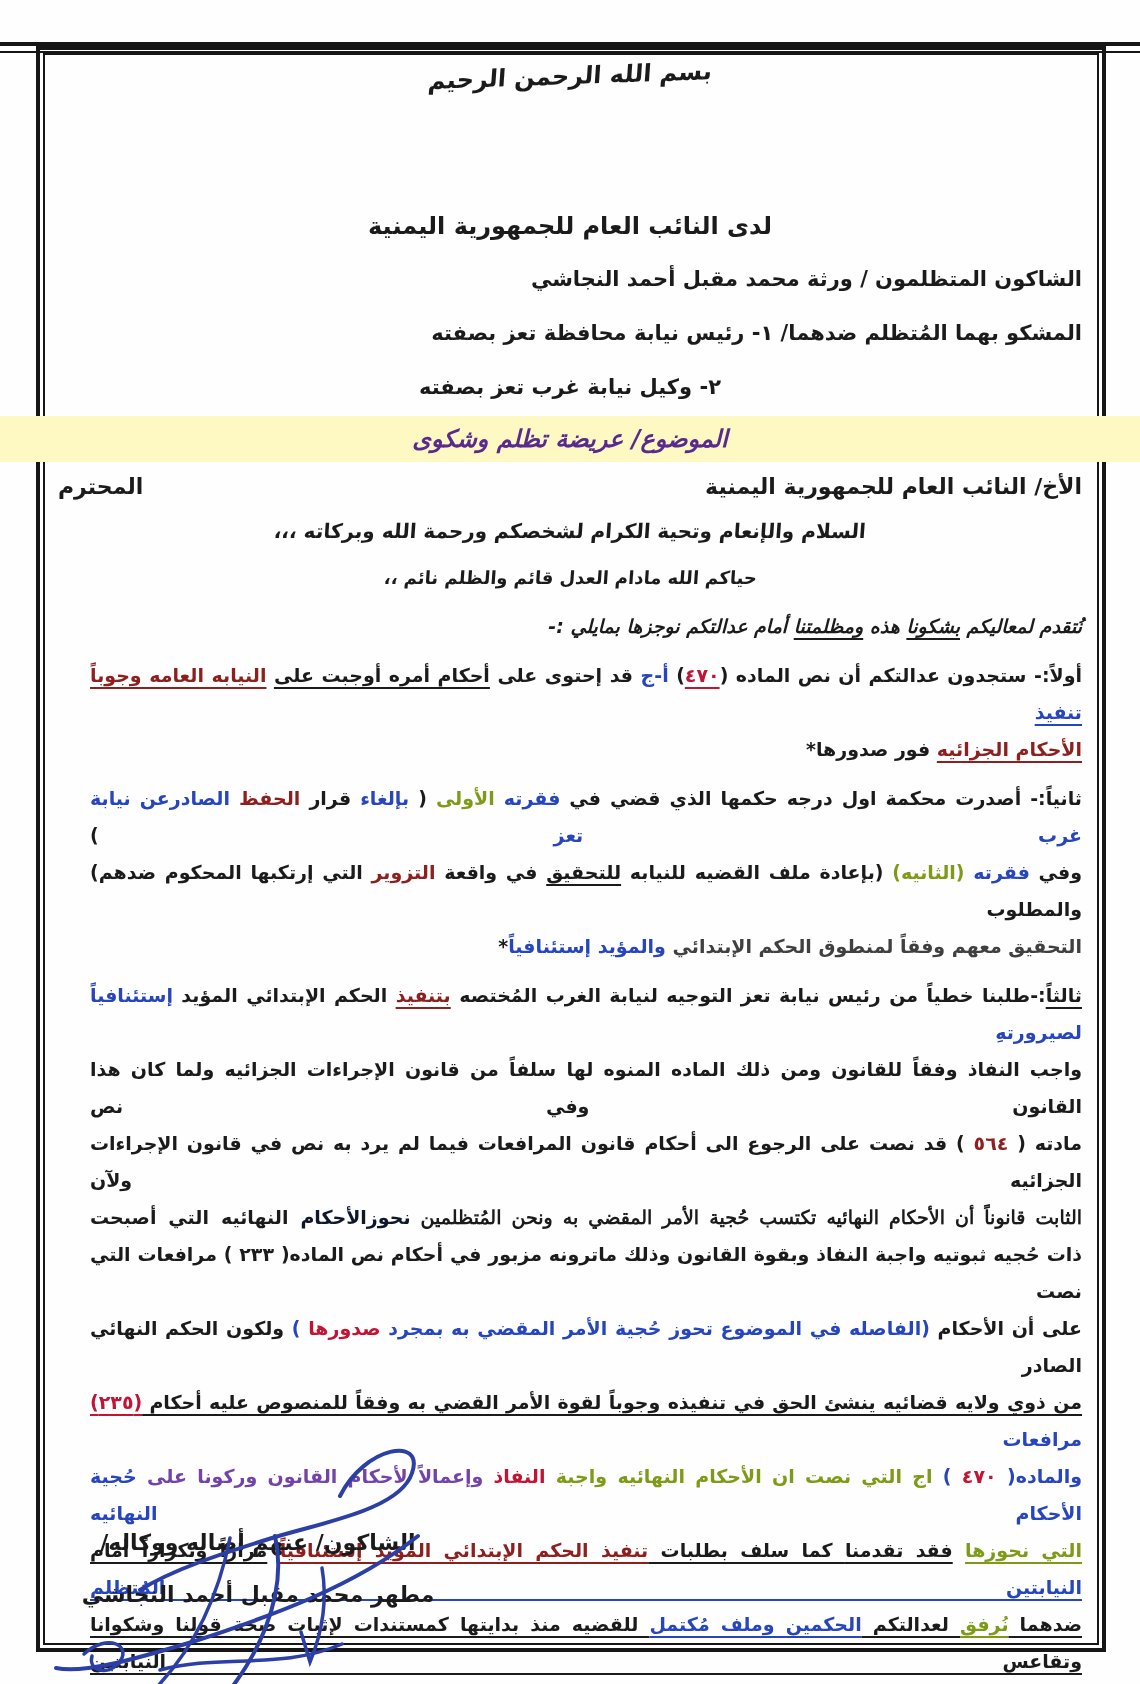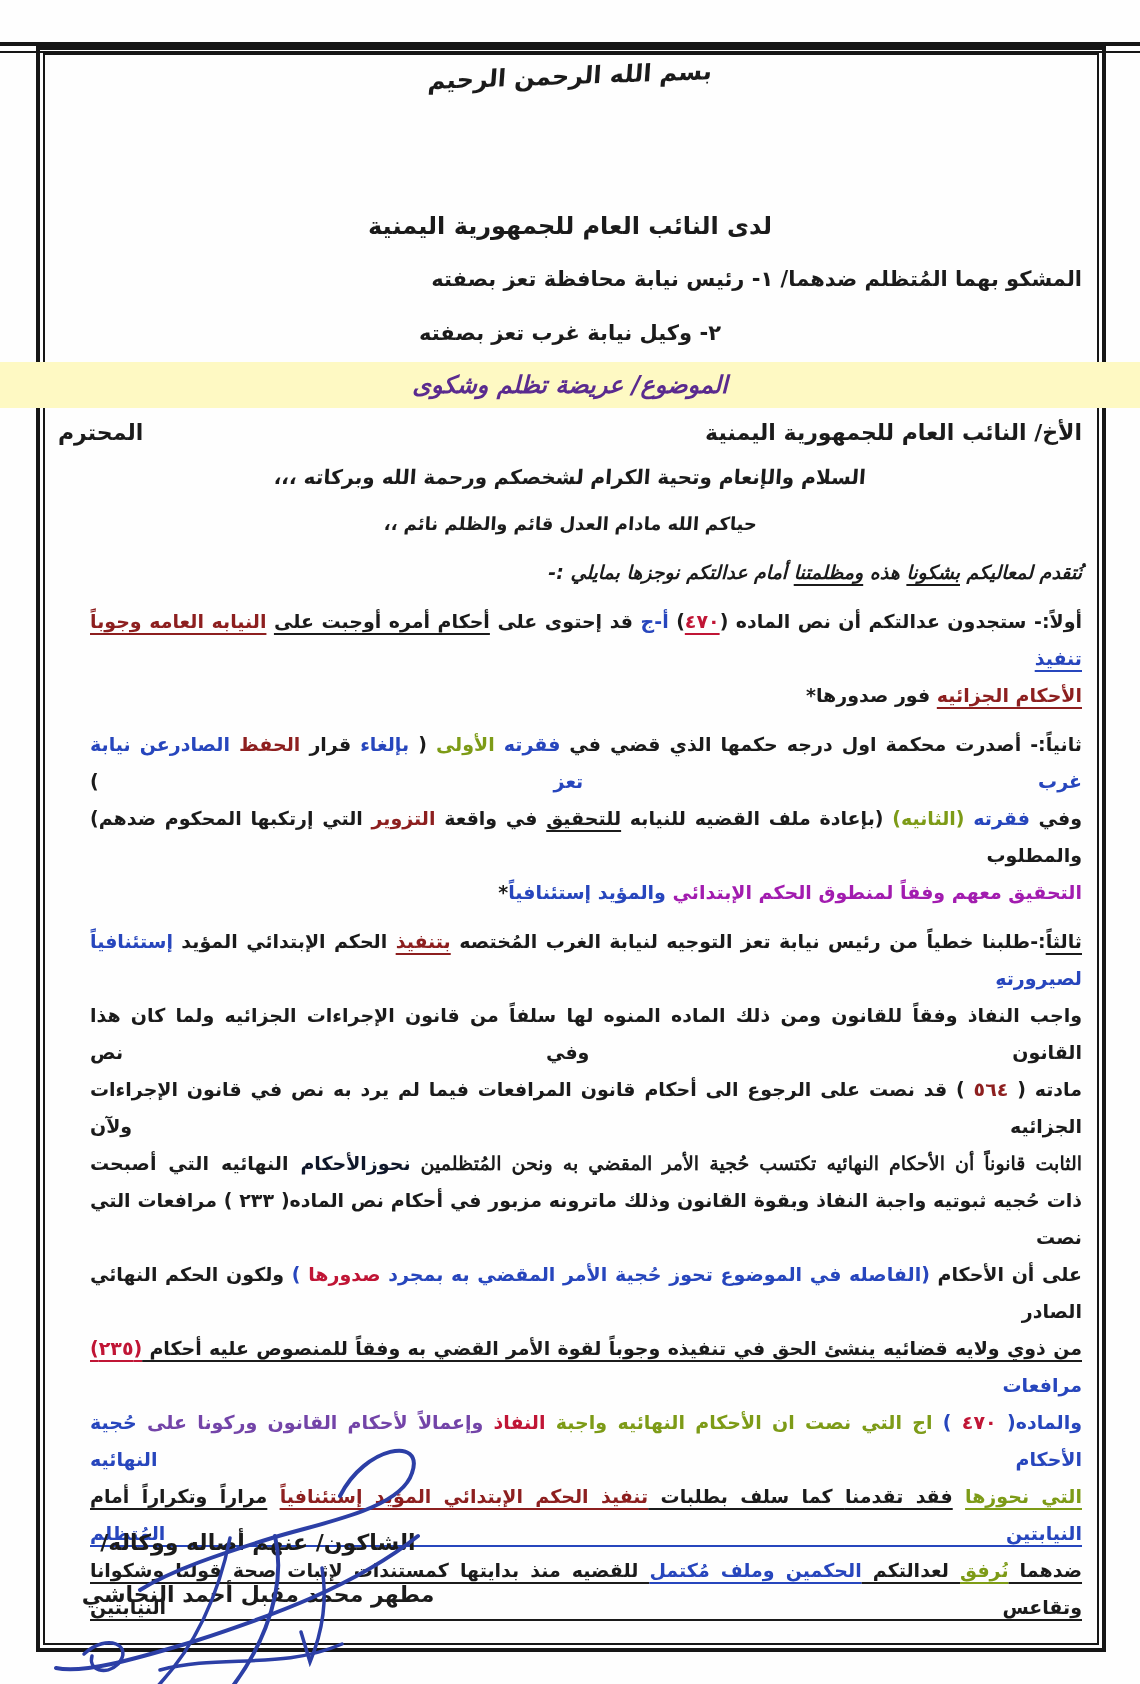--- a/index.html
+++ b/index.html
@@ -66,6 +66,7 @@
 
     <div class="doc-title">لدى النائب العام للجمهورية اليمنية</div>
 
+    <div class="party-line">الشاكون المتظلمون / ورثة محمد مقبل أحمد النجاشي</div>
     <div class="party-line">المشكو بهما المُتظلم ضدهما/ ١- رئيس نيابة محافظة تعز بصفته</div>
     <div class="party-line centered">٢- وكيل نيابة غرب تعز بصفته</div>
 

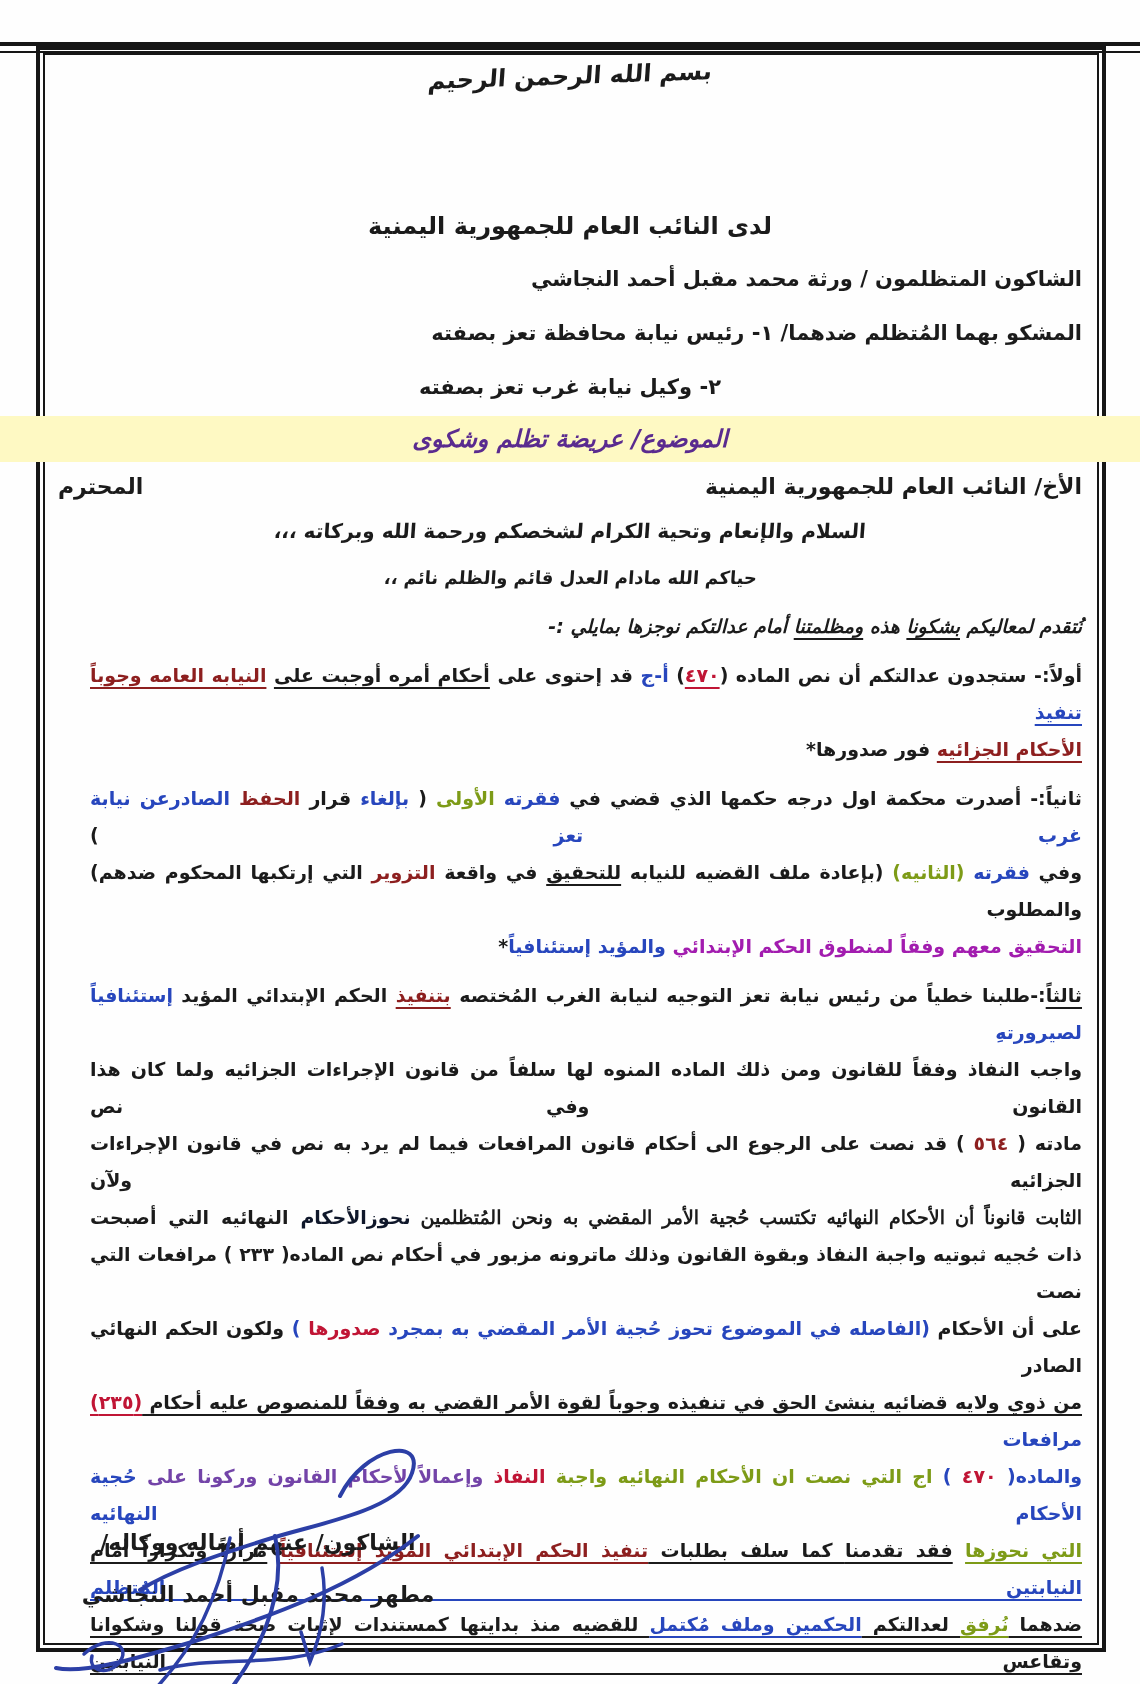--- a/index.html
+++ b/index.html
@@ -97,7 +97,7 @@
     <div class="para">
         <div class="bodyline ln-j"><span style="color: rgb(27, 27, 27);">ثانياً:- </span><span style="color: rgb(27, 27, 27);">أصدرت  محكمة اول درجه حكمها الذي قضي في </span><span style="color: rgb(39, 70, 189);">فقرته </span><span style="color: rgb(125, 155, 23);">الأولى</span><span style="color: rgb(27, 27, 27);"> ( </span><span style="color: rgb(39, 70, 189);">بإلغاء </span><span style="color: rgb(27, 27, 27);">قرار </span><span style="color: rgb(141, 31, 31);">الحفظ </span><span style="color: rgb(39, 70, 189);">الصادرعن نيابة غرب تعز</span><span style="color: rgb(27, 27, 27);"> )</span></div>
         <div class="bodyline ln-j"><span style="color: rgb(27, 27, 27);">وفي </span><span style="color: rgb(39, 70, 189);">فقرته </span><span style="color: rgb(125, 155, 23);">(الثانيه)</span><span style="color: rgb(27, 27, 27);"> (بإعادة ملف القضيه للنيابه </span><span class="u" style="color: rgb(27, 27, 27);">للتحقيق</span><span style="color: rgb(27, 27, 27);"> في واقعة </span><span style="color: rgb(141, 31, 31);">التزوير</span><span style="color: rgb(27, 27, 27);"> التي إرتكبها المحكوم ضدهم) والمطلوب</span></div>
-        <div class="bodyline ln-r"><span style="color: #a21caf;">التحقيق معهم وفقاً لمنطوق الحكم الإبتدائي </span><span style="color: rgb(39, 70, 189);">والمؤيد إستئنافياً</span><span style="color: rgb(27, 27, 27);">*</span></div>
+        <div class="bodyline ln-r"><span style="color: #404040;">التحقيق معهم وفقاً لمنطوق الحكم الإبتدائي </span><span style="color: rgb(39, 70, 189);">والمؤيد إستئنافياً</span><span style="color: rgb(27, 27, 27);">*</span></div>
       </div>
     <div class="para">
         <div class="bodyline ln-j"><span class="u" style="color: rgb(27, 27, 27);">ثالثاً</span><span style="color: rgb(27, 27, 27);">:-طلبنا خطياً من رئيس نيابة تعز التوجيه لنيابة الغرب المُختصه </span><span class="u" style="color: rgb(141, 31, 31);">بتنفيذ</span><span style="color: rgb(27, 27, 27);"> الحكم الإبتدائي المؤيد </span><span style="color: rgb(39, 70, 189);">إستئنافياً لصيرورتهِ</span></div>

